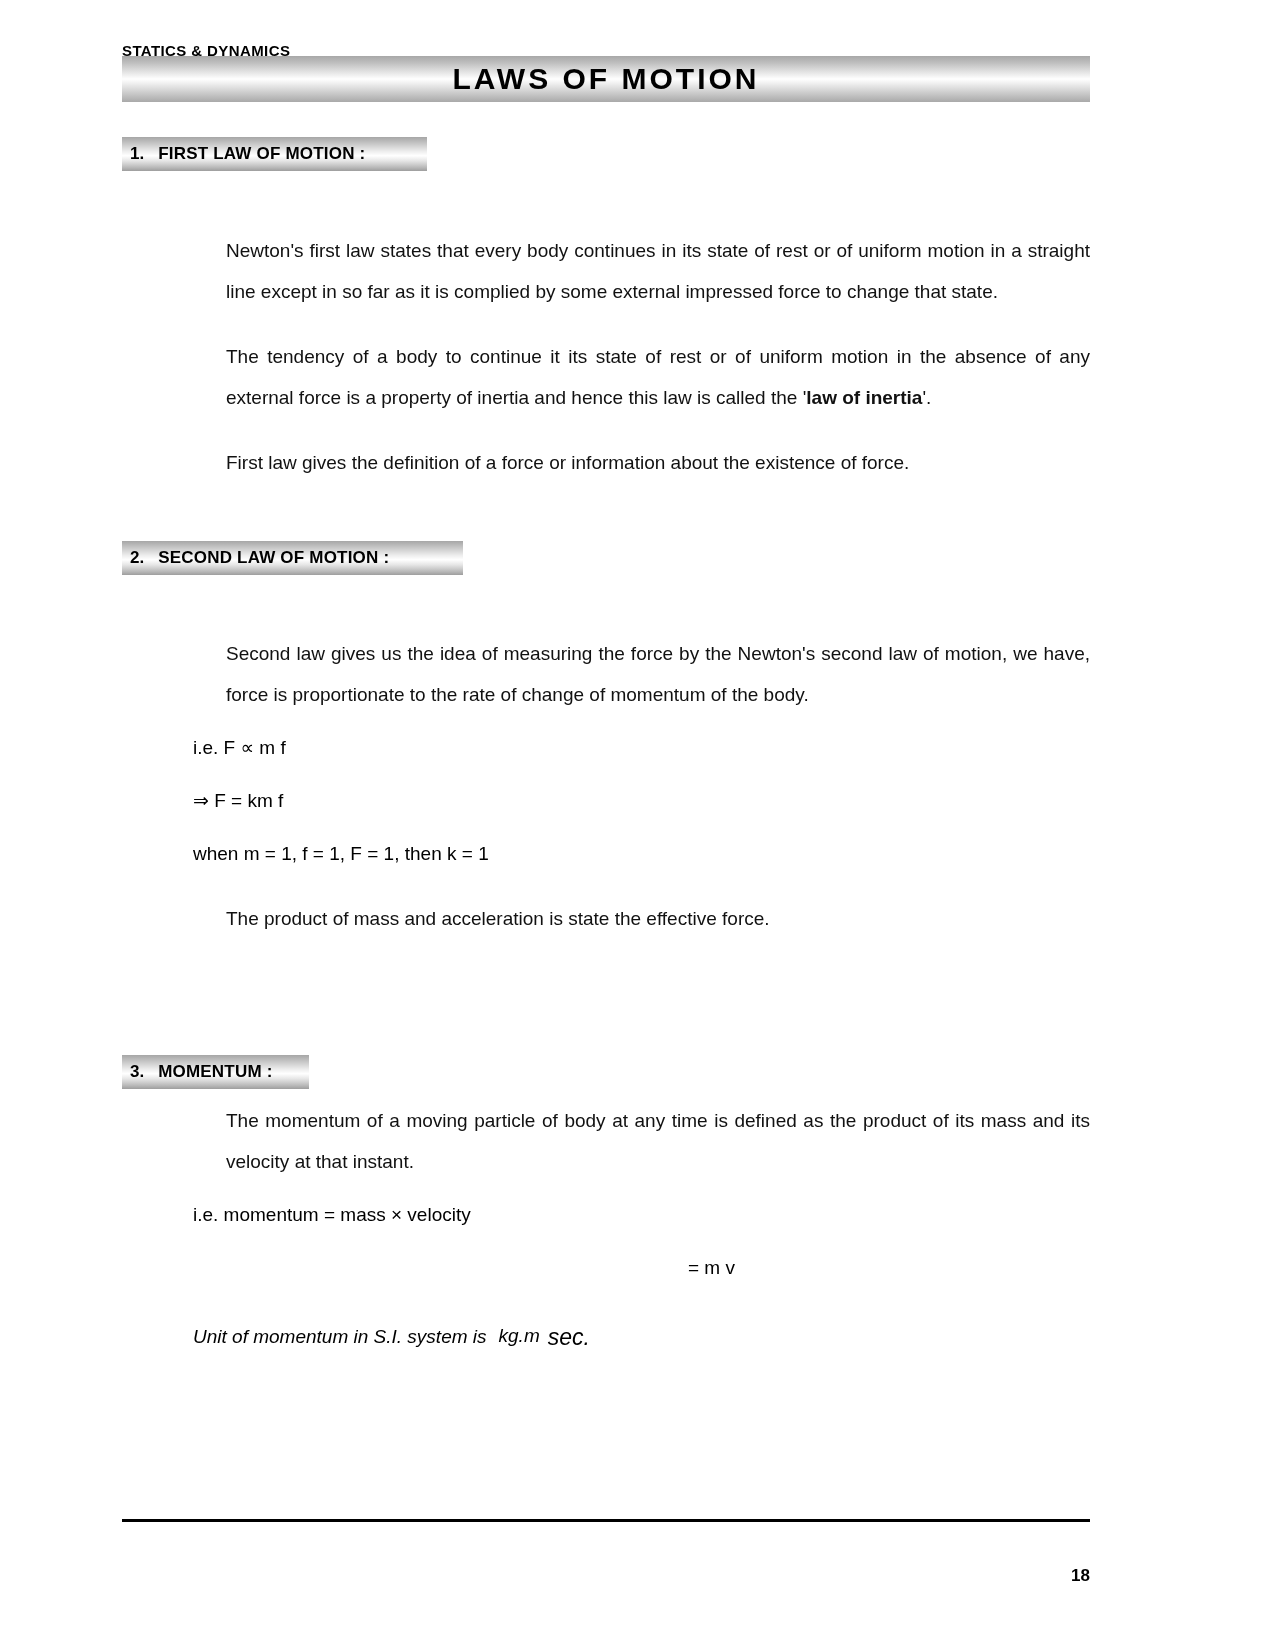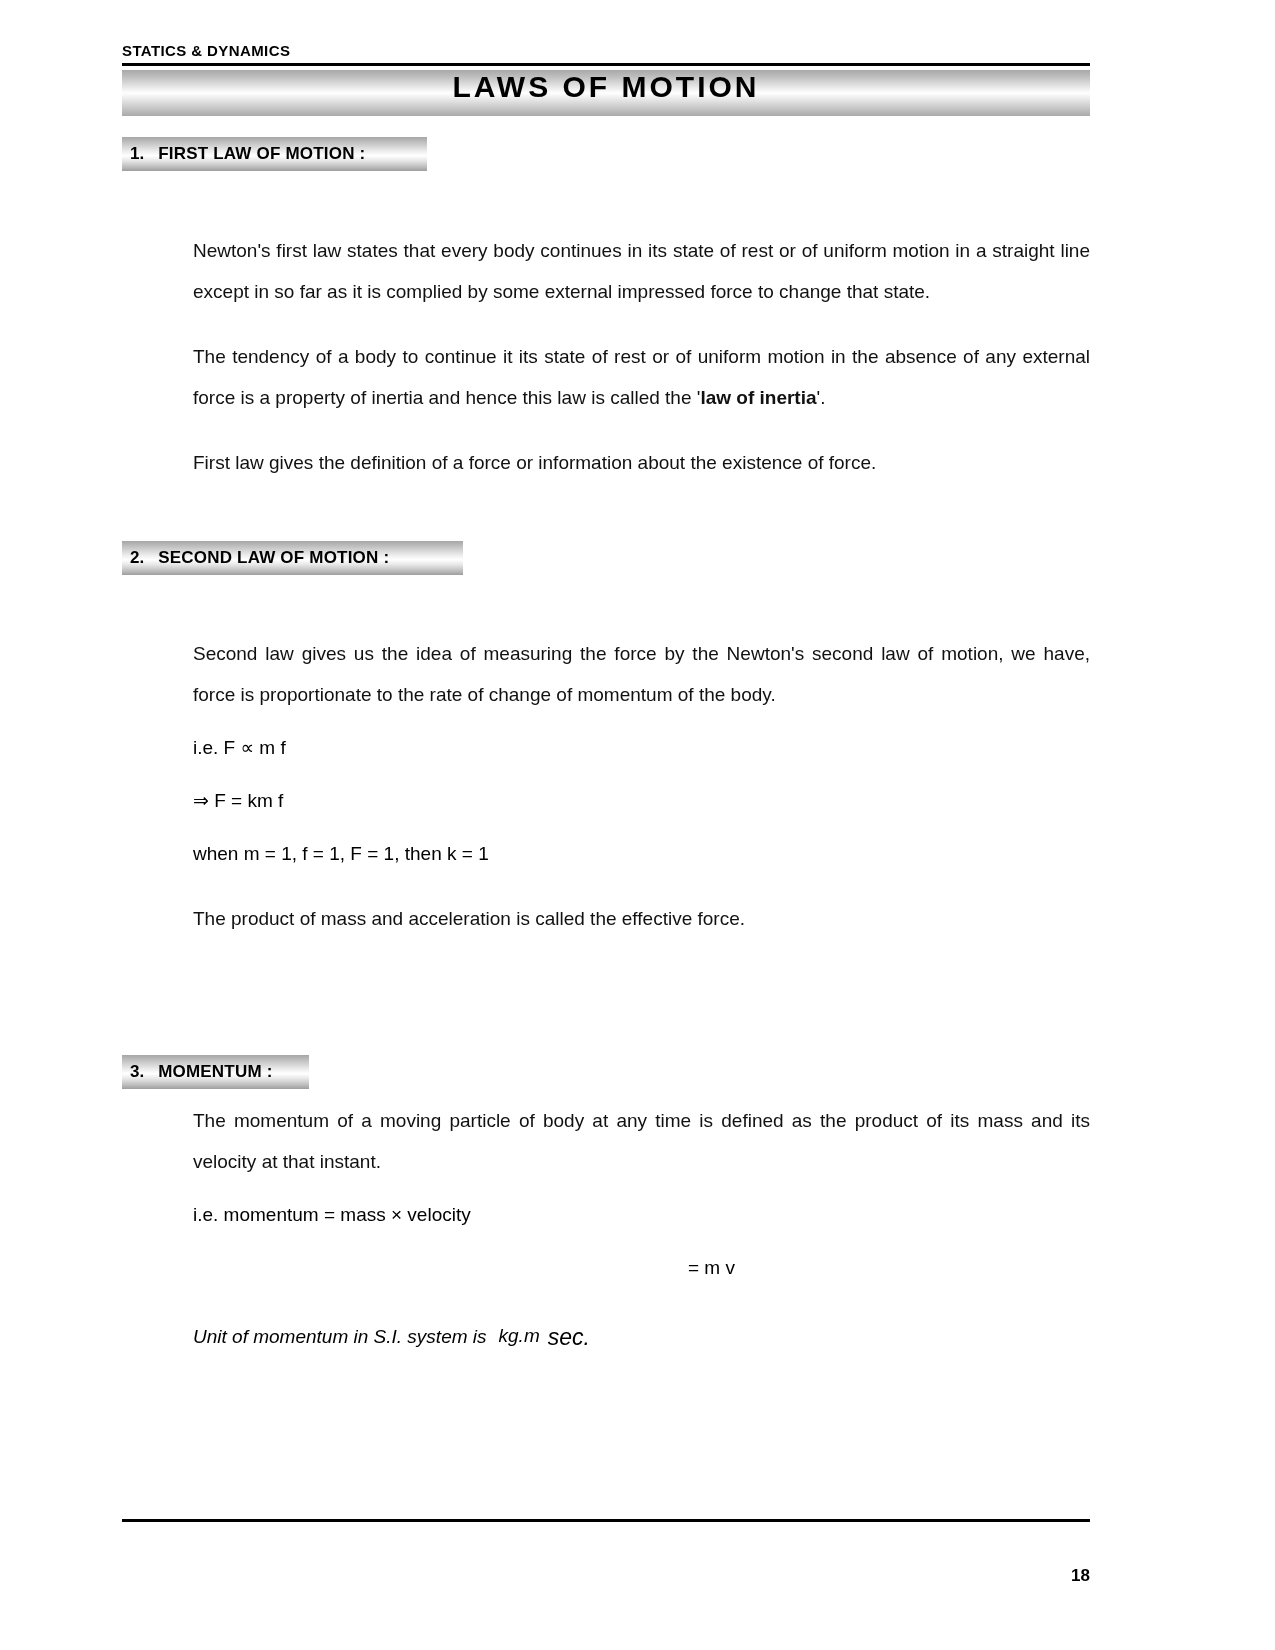--- a/index.html
+++ b/index.html
@@ -47,7 +47,7 @@
   .title-banner {
     position: absolute;
     left: 122px;
-    top: 70px;
+    top: 56px;
     width: 968px;
     height: 46px;
     background: linear-gradient(to bottom,
@@ -59,7 +59,7 @@
         #cfcfcf 78%,
         #a9a9a9 100%);
     display: flex;
-    align-items: flex-start;
+    align-items: center;
     justify-content: center;
   }
   .title-text {

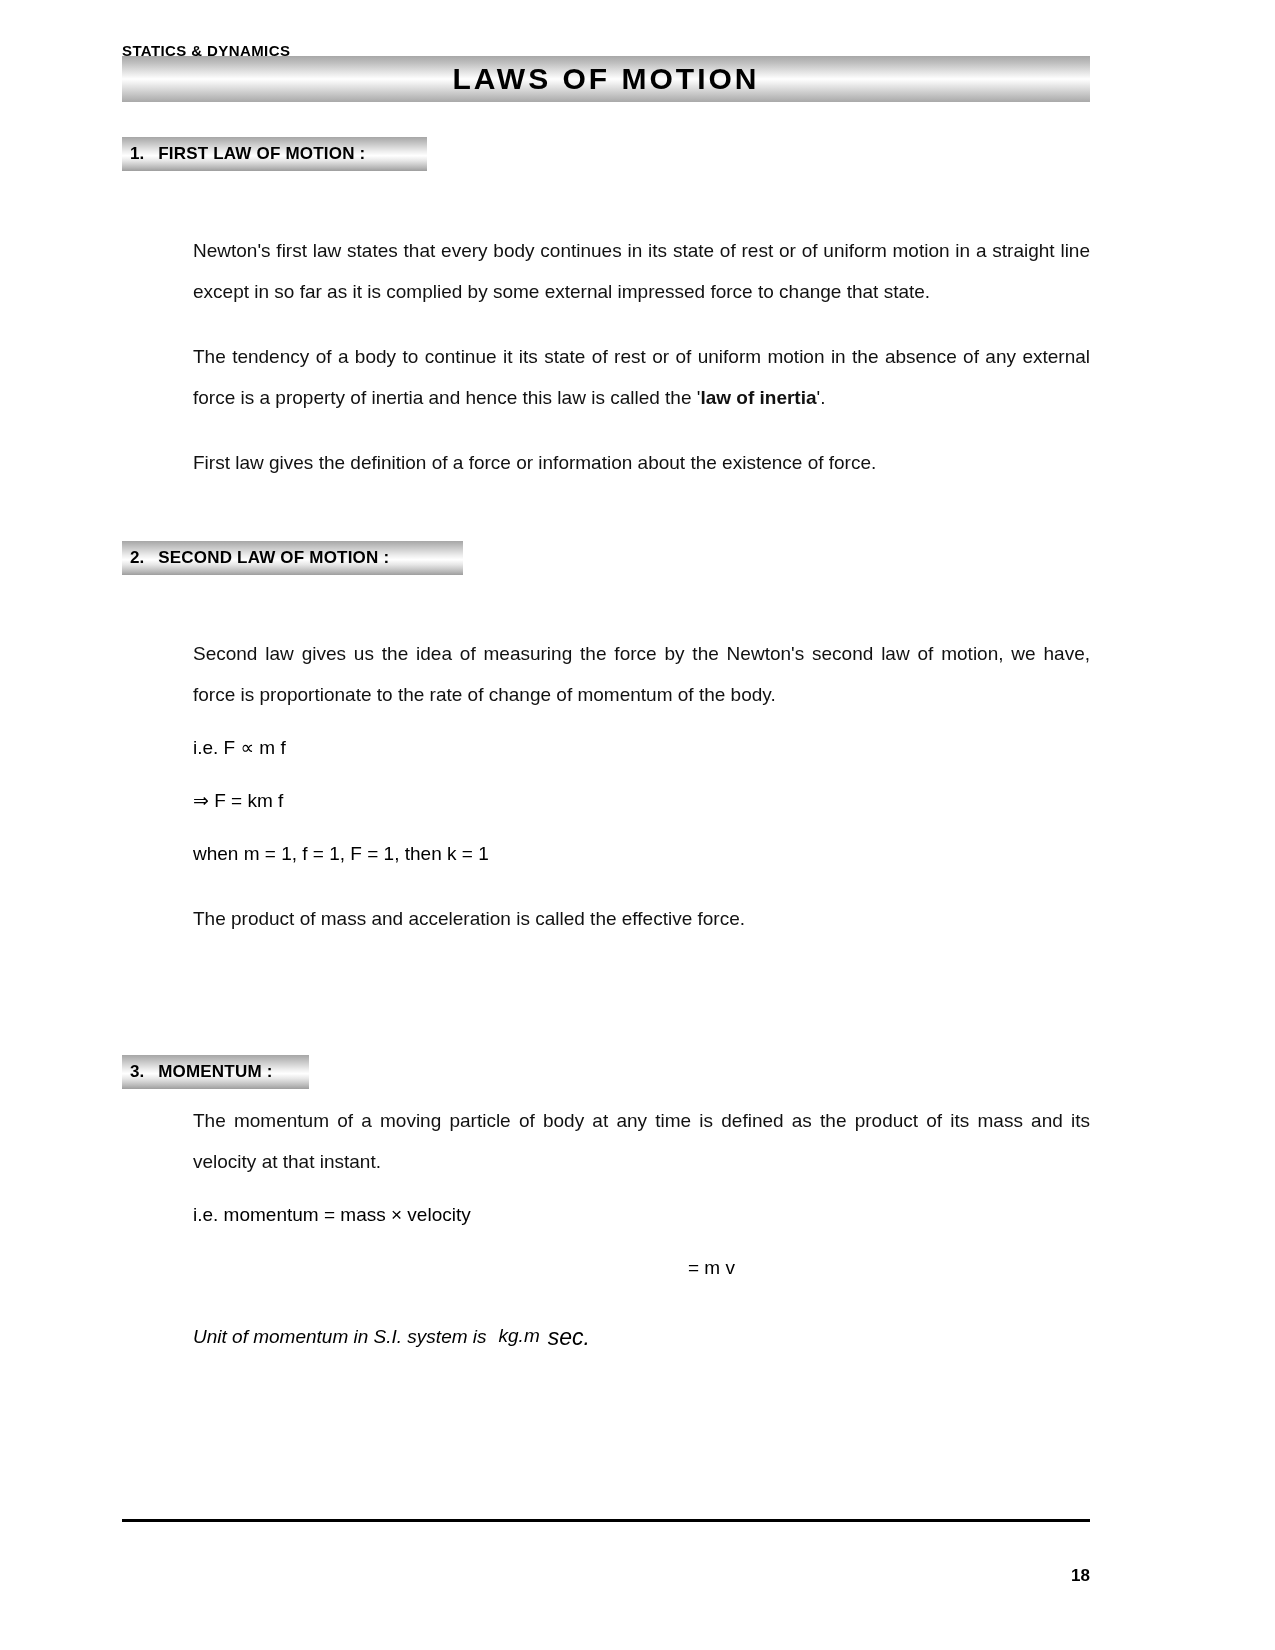--- a/index.html
+++ b/index.html
@@ -111,6 +111,7 @@
     line-height: 41px;
     text-align: justify;
     color: #111111;
+    margin-left: 33px;
   }
   .para.nojustify { text-align: left; }
   .para b { font-weight: bold; }

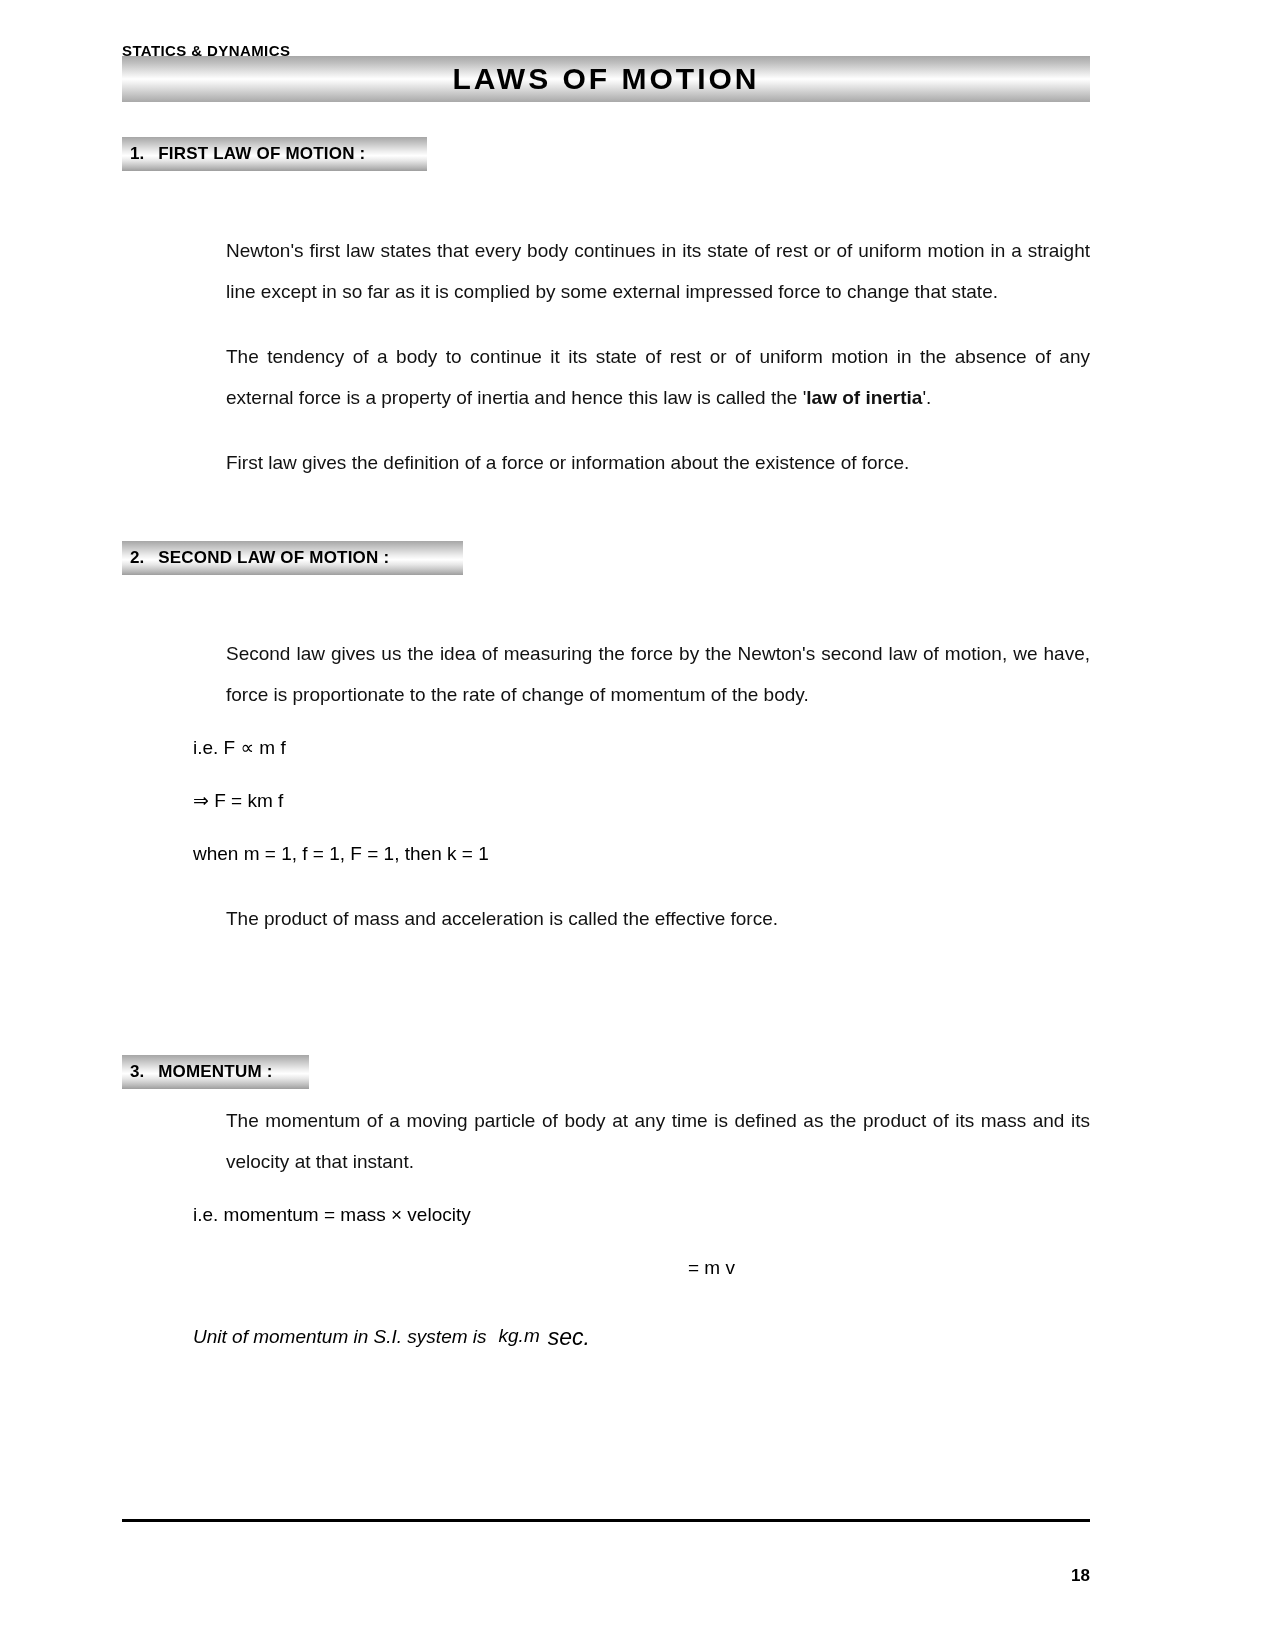--- a/index.html
+++ b/index.html
@@ -221,7 +221,7 @@
     <div class="formula">when m = 1, f = 1, F  = 1, then k = 1</div>
     <div class="gap-s"></div>
     <div class="gap-s"></div>
-    <div class="para nojustify">The product of mass and acceleration is called the effective force.</div>
+    <div class="para nojustify">The product of mass and acceleration is state the effective force.</div>
   </div>
 
   <div class="section-header" style="left:122px; top:1055px; width:187px;">

